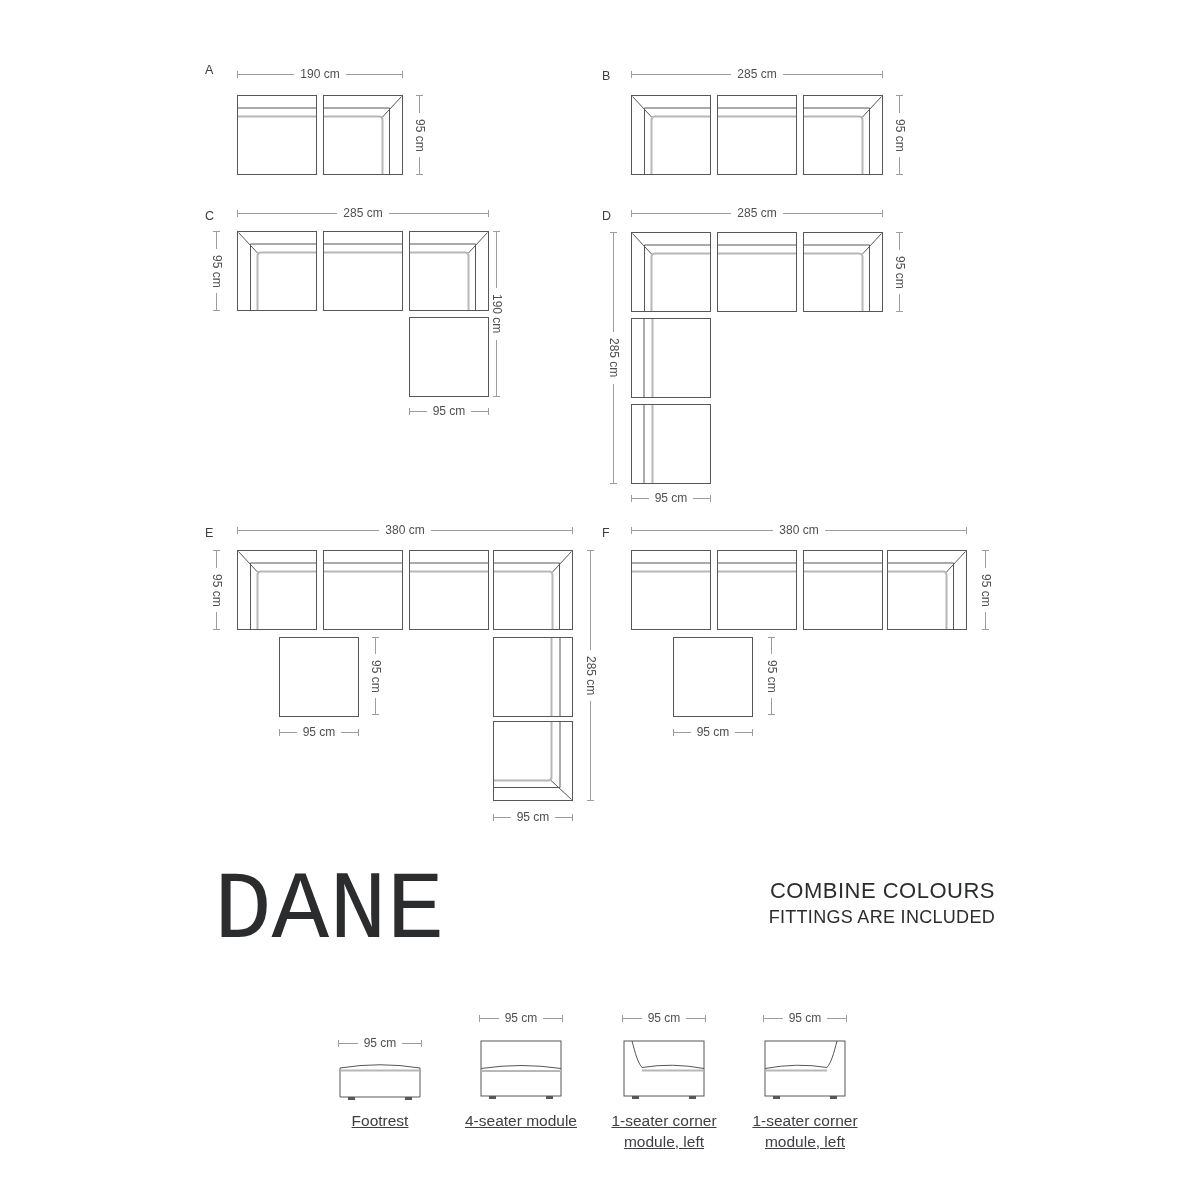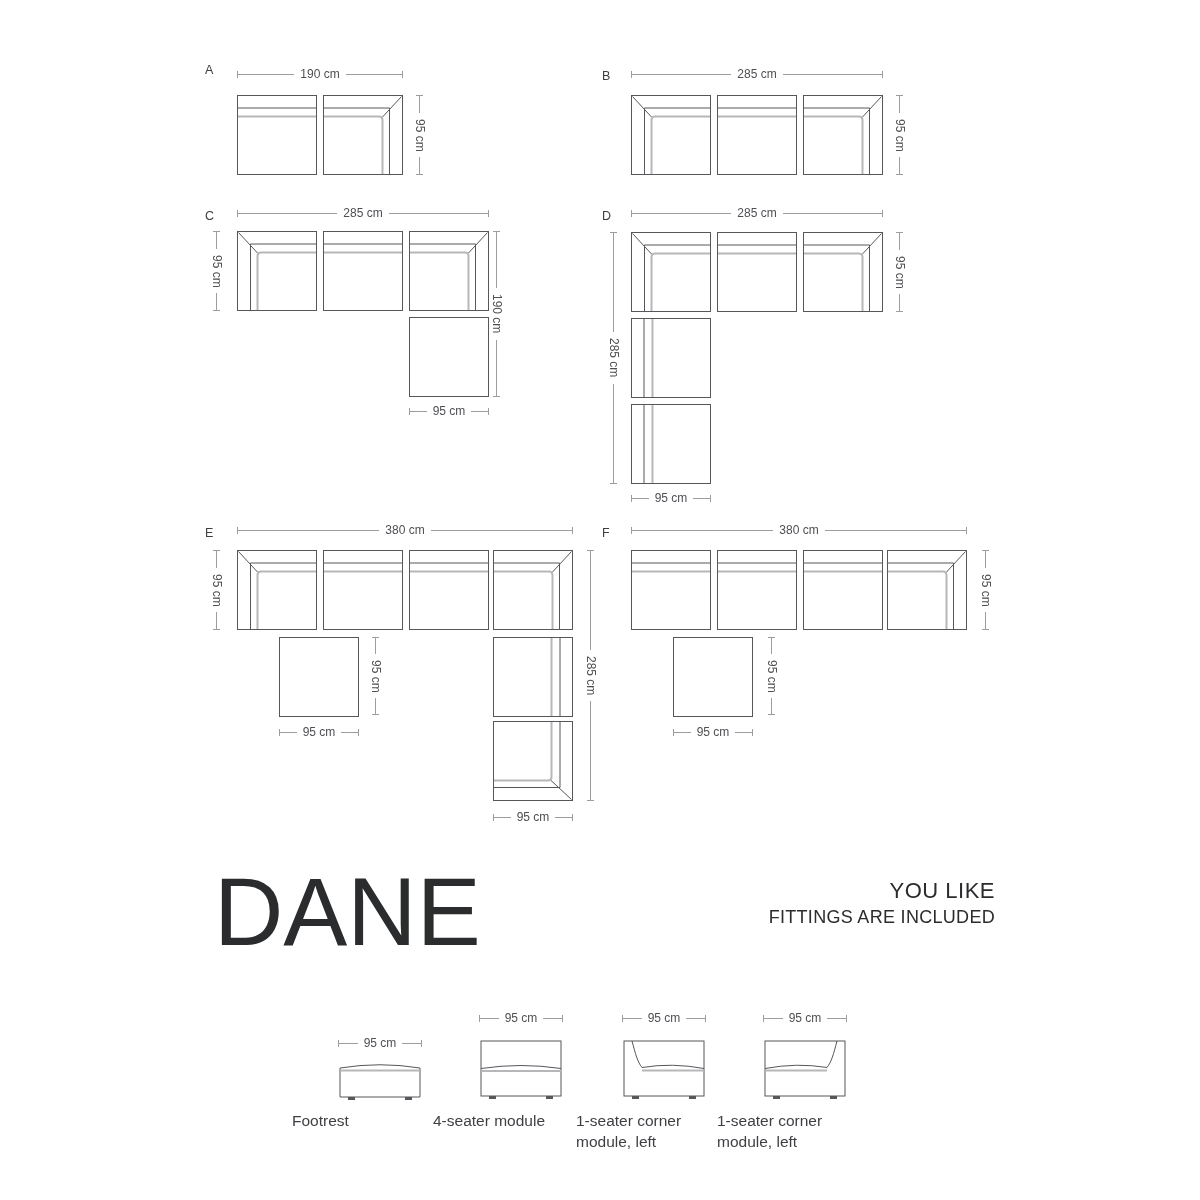--- a/index.html
+++ b/index.html
@@ -38,6 +38,7 @@
     position:absolute;left:214px;top:864px;
     font-size:96px;line-height:96px;font-weight:400;letter-spacing:0px;
     color:var(--title-text);
+    font-family:Liberation Mono, monospace;
   }
   #message{
     position:absolute;right:205px;top:877px;text-align:right;

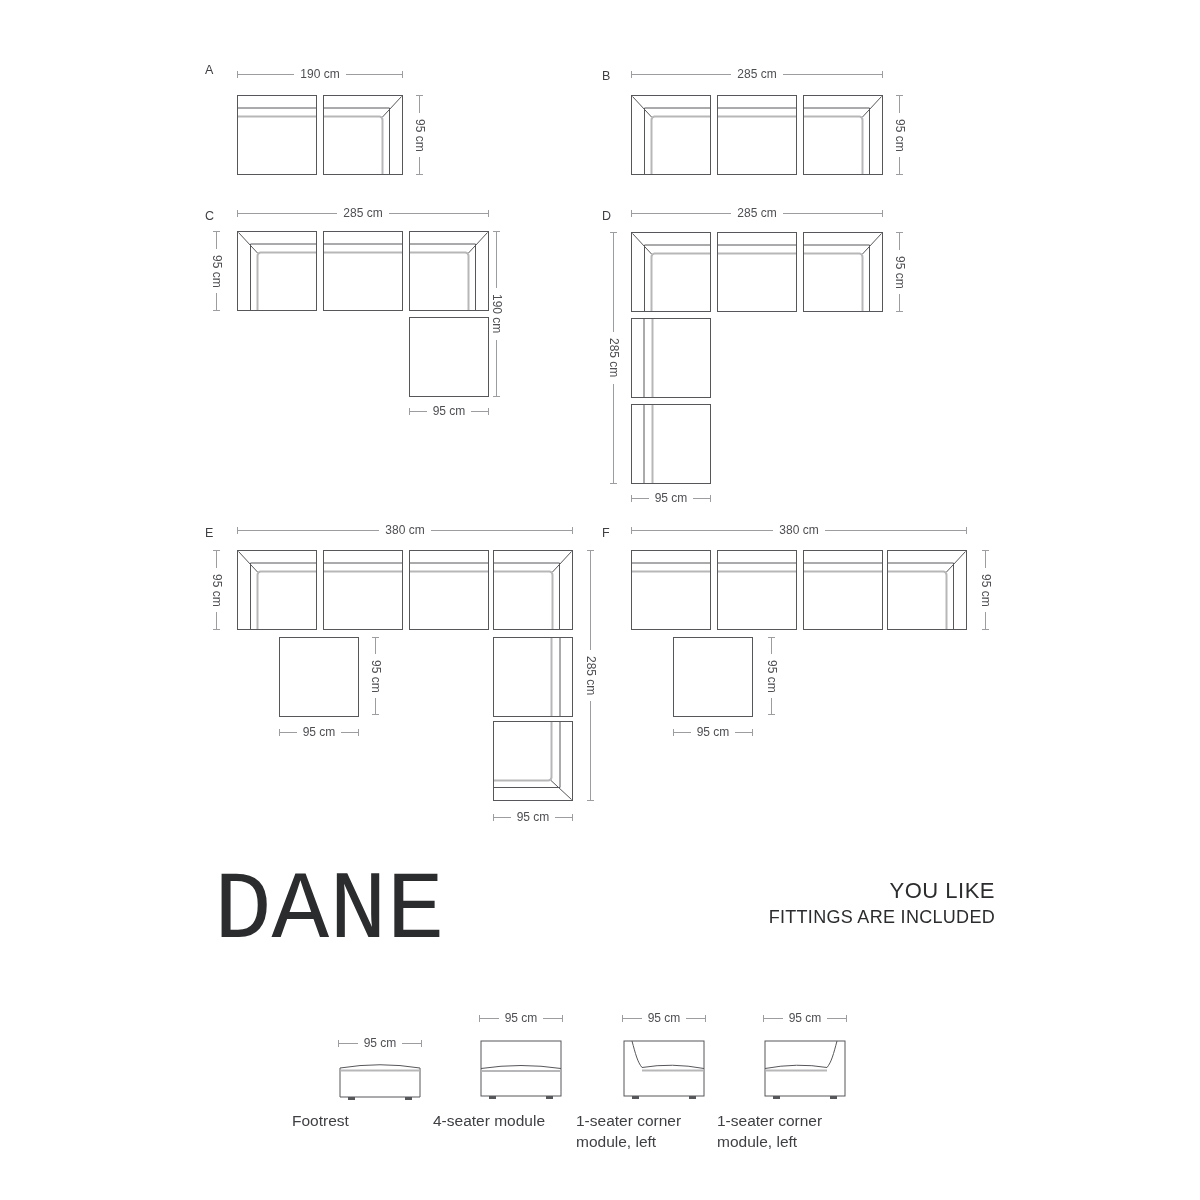--- a/index.html
+++ b/index.html
@@ -458,6 +458,7 @@
   <div id="brand-title">DANE</div>
 
   <div id="message">
+    <div class="msg-line">COMBINE COLOURS</div>
     <div class="msg-line">YOU LIKE</div>
     <div class="msg-note">FITTINGS ARE INCLUDED</div>
   </div>

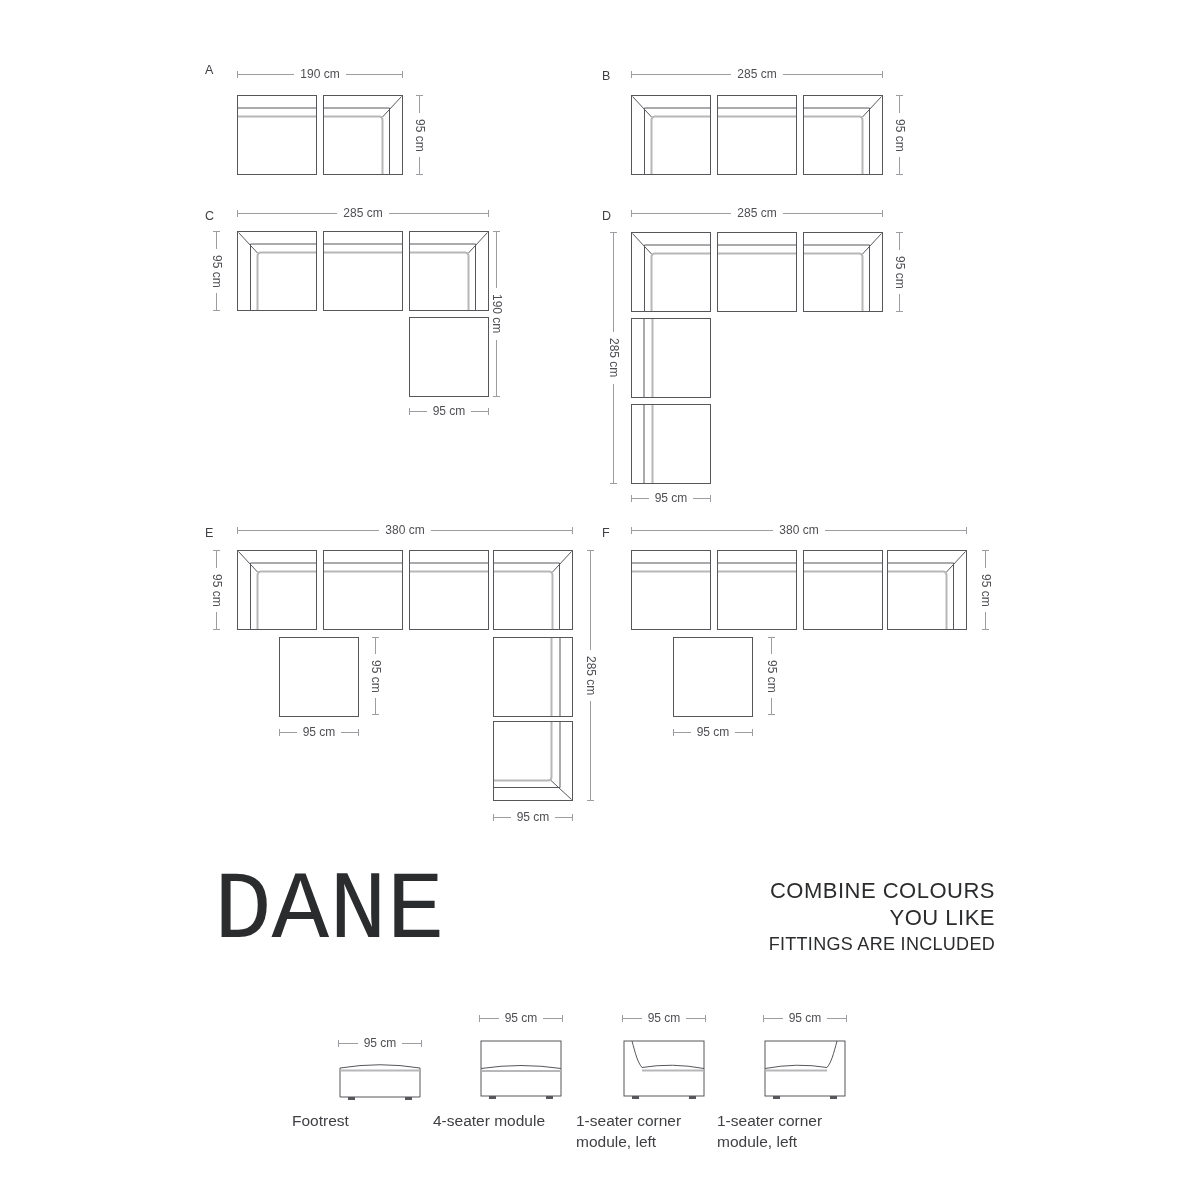--- a/index.html
+++ b/index.html
@@ -459,7 +459,6 @@
 
   <div id="message">
     <div class="msg-line">COMBINE COLOURS</div>
-    <div class="msg-line">YOU LIKE</div>
     <div class="msg-note">FITTINGS ARE INCLUDED</div>
   </div>
 

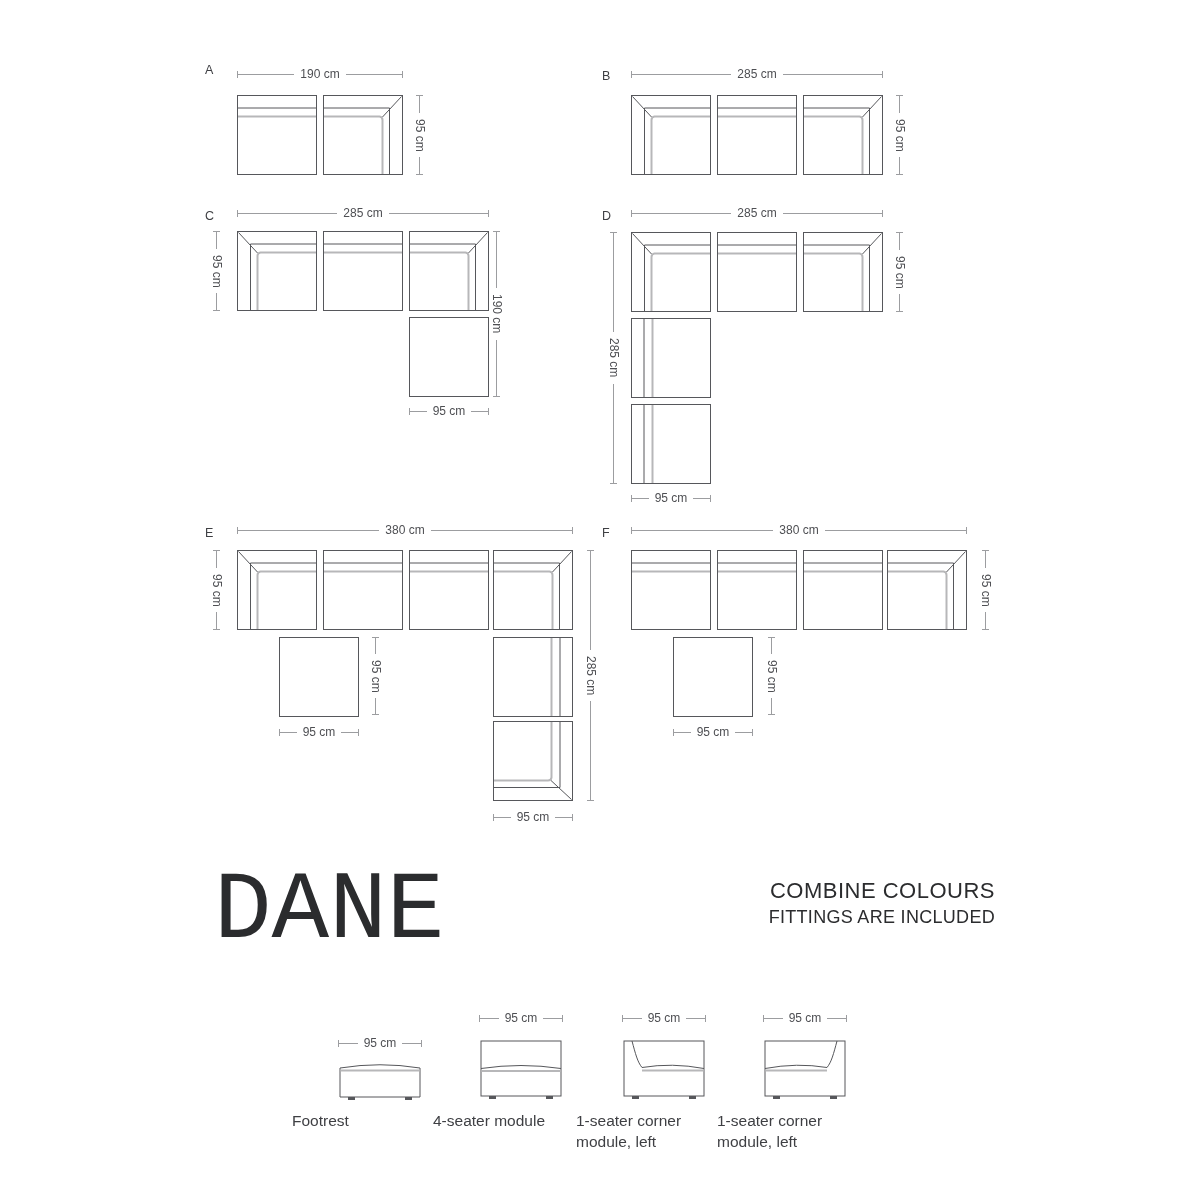--- a/index.html
+++ b/index.html
@@ -48,8 +48,8 @@
   #message .msg-note{font-size:18px;line-height:16px;margin-top:5px;letter-spacing:0.3px;}
   .legend-box{position:absolute;}
   .legend-label{
-    position:absolute;width:176px;text-align:left;
-    font-size:15.5px;line-height:21px;color:var(--label-text);
+    position:absolute;width:176px;text-align:center;
+    font-size:15.5px;line-height:21px;color:var(--label-text);text-decoration:underline;
   }
 </style>
 </head>

